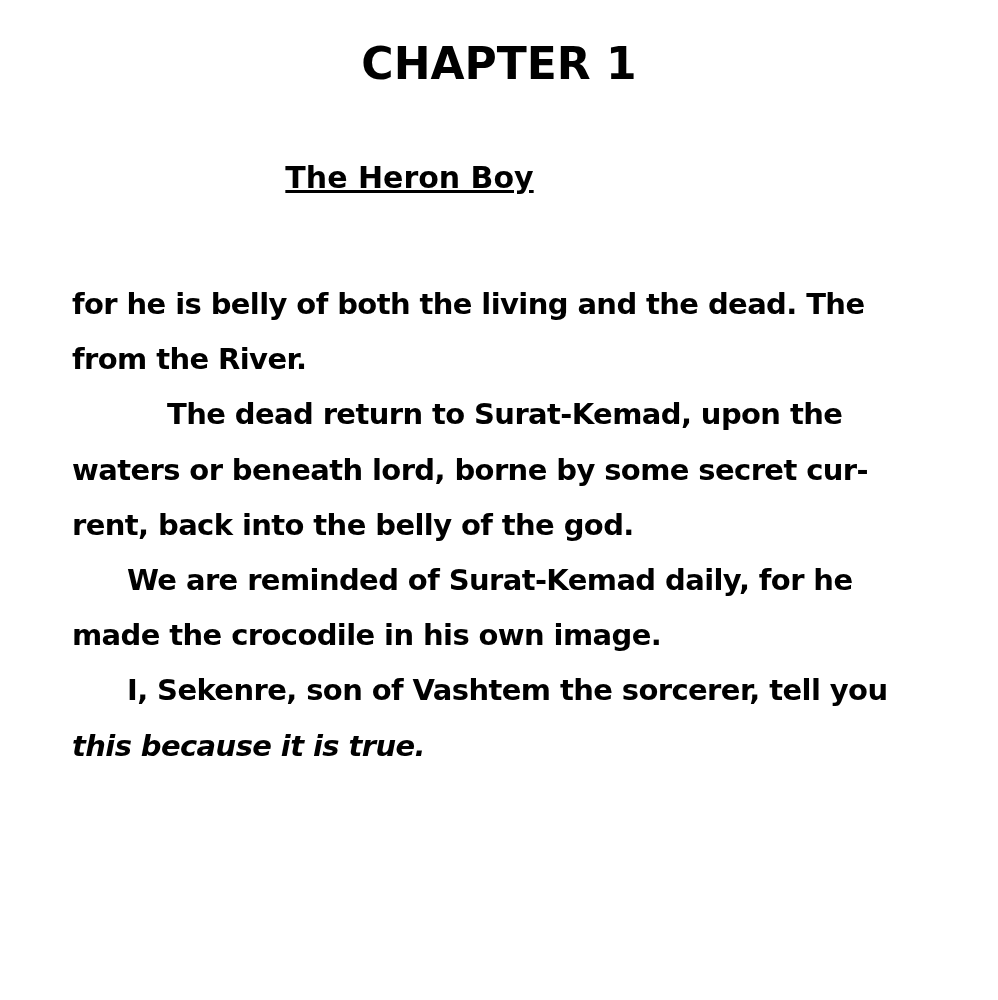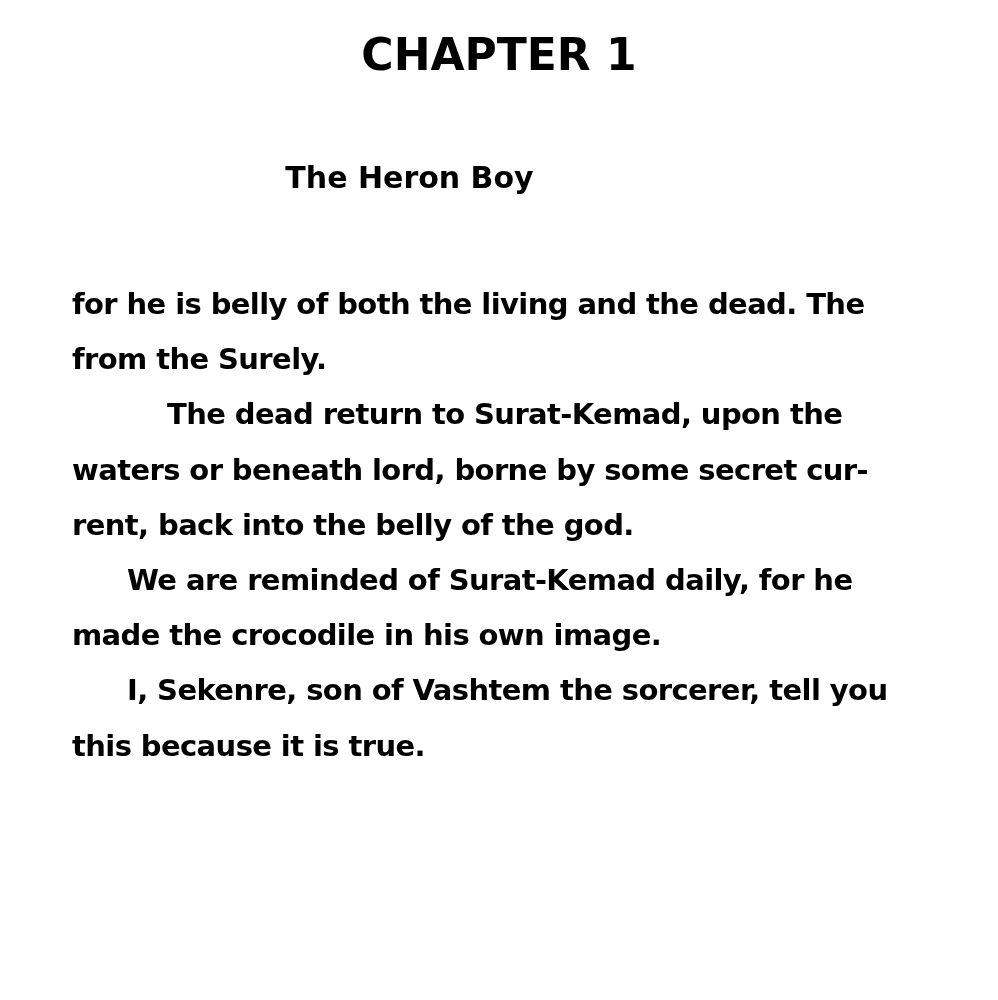--- a/index.html
+++ b/index.html
@@ -25,7 +25,7 @@
       position: absolute;
       left: 0;
       width: 998px;
-      top: 27px;
+      top: 36px;
       text-align: center;
       font-family: "DejaVu Sans", "Liberation Sans", sans-serif;
       font-weight: bold;

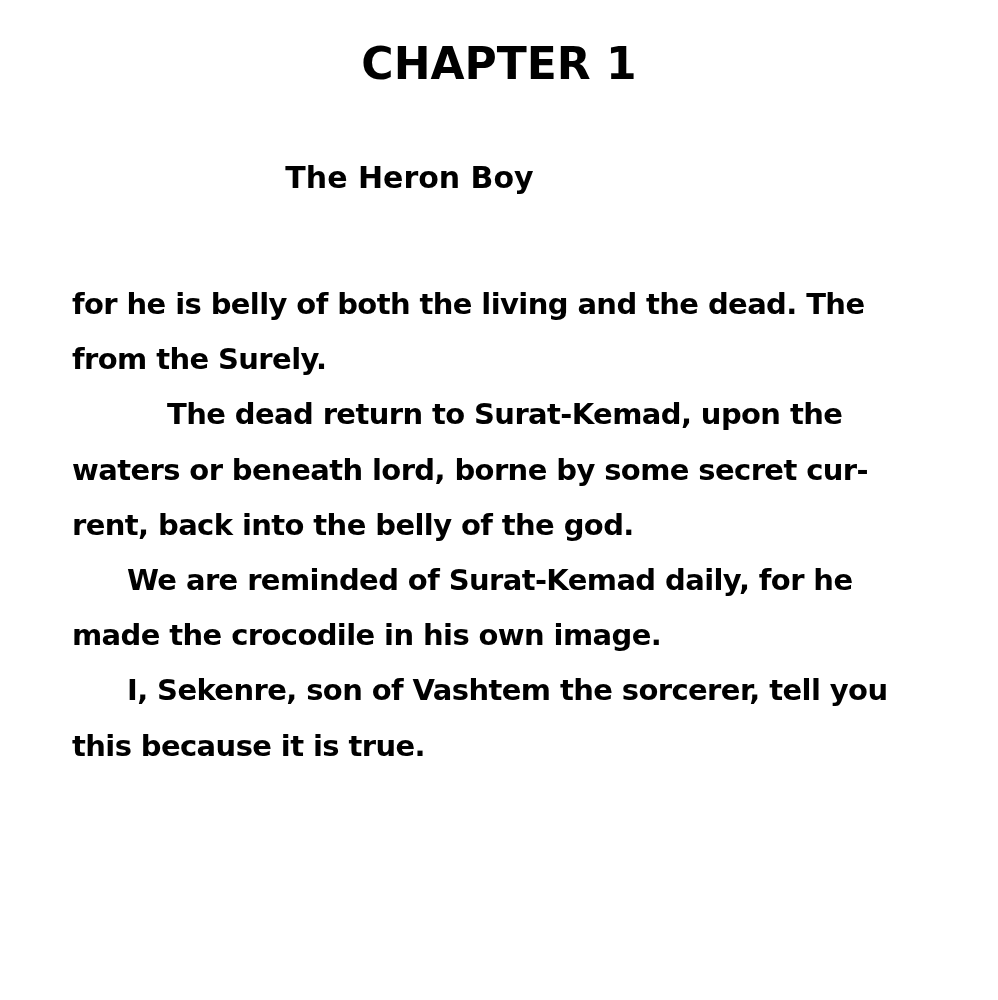--- a/index.html
+++ b/index.html
@@ -45,6 +45,7 @@
       font-size: 30px;
       line-height: 40px;
       margin: 0;
+      text-decoration: underline;
     }
     .body-text {
       position: absolute;

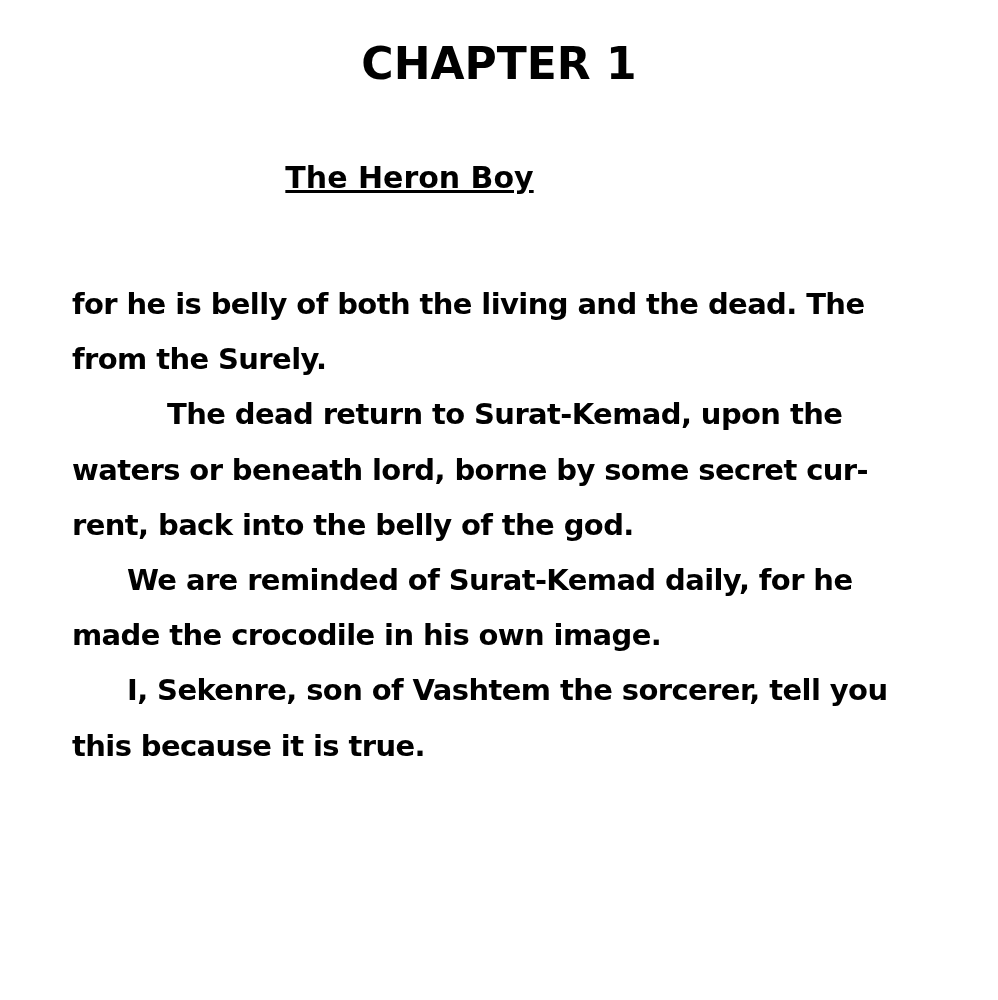--- a/index.html
+++ b/index.html
@@ -80,7 +80,7 @@
   <div class="body-text">
 
     <span class="line"><span style="display: inline-block; transform-origin: left center;">for he is belly of both the living and the dead. The</span></span>
-    <span class="line"><span style="display: inline-block; transform-origin: left center;">from the Surely.</span></span>
+    <span class="line"><span style="display: inline-block; transform-origin: left center;">from the River.</span></span>
 
     <span class="line indent"><span style="display: inline-block; transform-origin: left center; margin-left: 40px;">The dead return to Surat-Kemad, upon the</span></span>
     <span class="line"><span style="display: inline-block; transform-origin: left center;">waters or beneath lord, borne by some secret cur-</span></span>

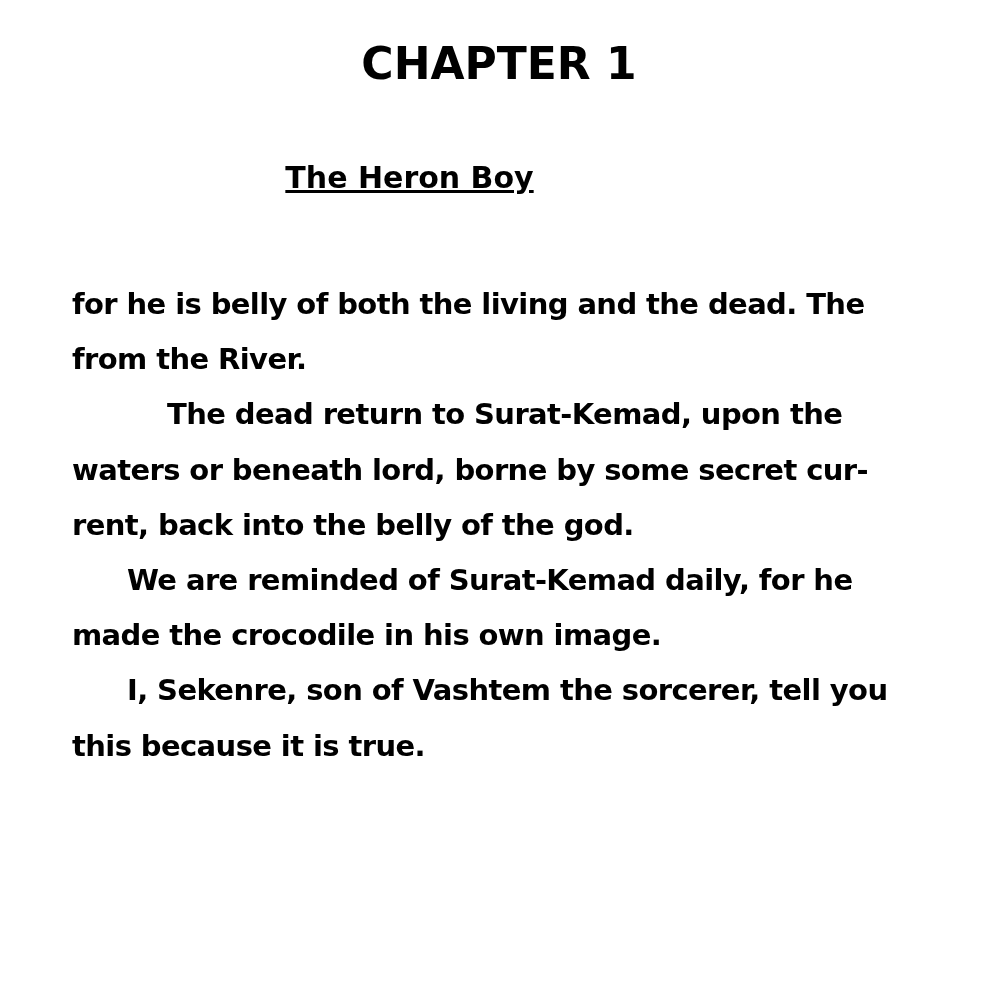--- a/index.html
+++ b/index.html
@@ -90,7 +90,7 @@
     <span class="line"><span style="display: inline-block; transform-origin: left center;">made the crocodile in his own image.</span></span>
 
     <span class="line indent"><span style="display: inline-block; transform-origin: left center;">I, Sekenre, son of Vashtem the sorcerer, tell you</span></span>
-    <span class="line"><span style="display: inline-block; transform-origin: left center;">this because it is true.</span></span>
+    <span class="line"><span style="display: inline-block; transform-origin: left center; font-style: italic;">this because it is true.</span></span>
   </div>
 </div>
 

